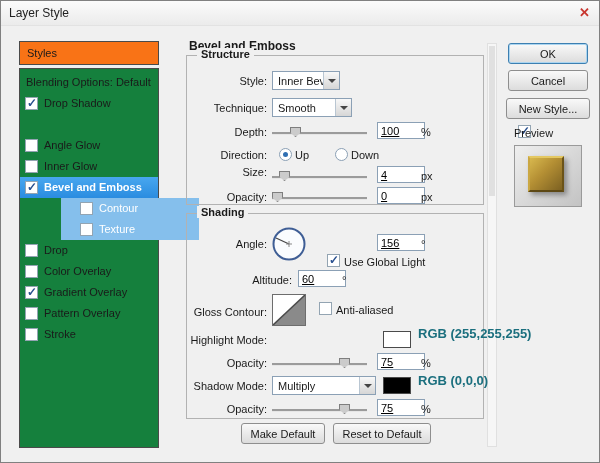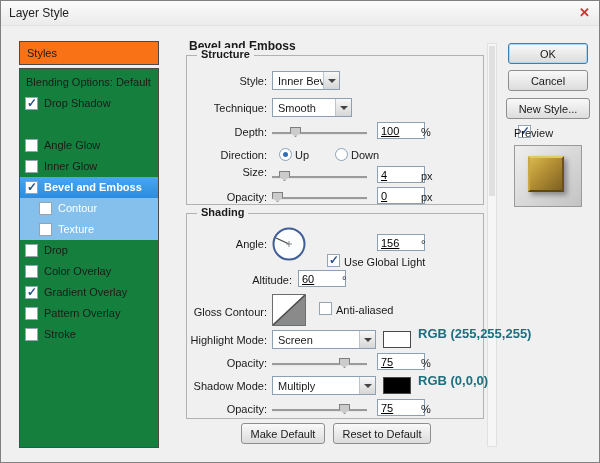--- a/index.html
+++ b/index.html
@@ -19,7 +19,7 @@
                  border:1px solid #4a4a4a; background:#15803d;text-align:center; }
   .item { position:absolute; left:0; width:138px; height:21px; }
   .item.selected { background:linear-gradient(#48a7ef,#2a8ce0); color:#fff; font-weight:bold; }
-  .item.subhl { background:#85bfec; color:#fff; }
+  .item.subhl { background:#85bfec; color:#fff;margin-left:41px; }
   .item-label { position:absolute; left:24px; top:4px; white-space:nowrap; }
   .item.nocheck .item-label { left:6px; }
   .item.sub .cb { left:19px; }

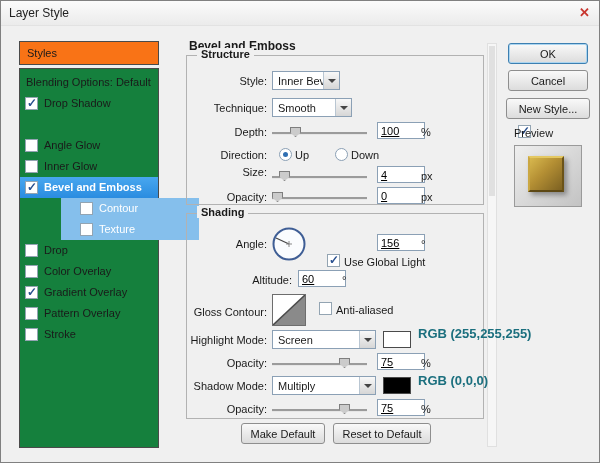--- a/index.html
+++ b/index.html
@@ -219,10 +219,6 @@
     <span class="rlabel" style="left:149px;top:90px">Anti-aliased</span>
 
     <span class="lbl" style="left:0;width:80px;top:120px">Highlight Mode:</span>
-    <div class="dd" style="left:85px;top:116px;width:104px">
-      <span class="dd-text">Screen</span>
-      <span class="dd-btn"></span>
-    </div>
     <span class="swatch" style="left:196px;top:117px;background:#ffffff"></span>
 
     <span class="lbl" style="left:0;width:80px;top:143px">Opacity:</span>

